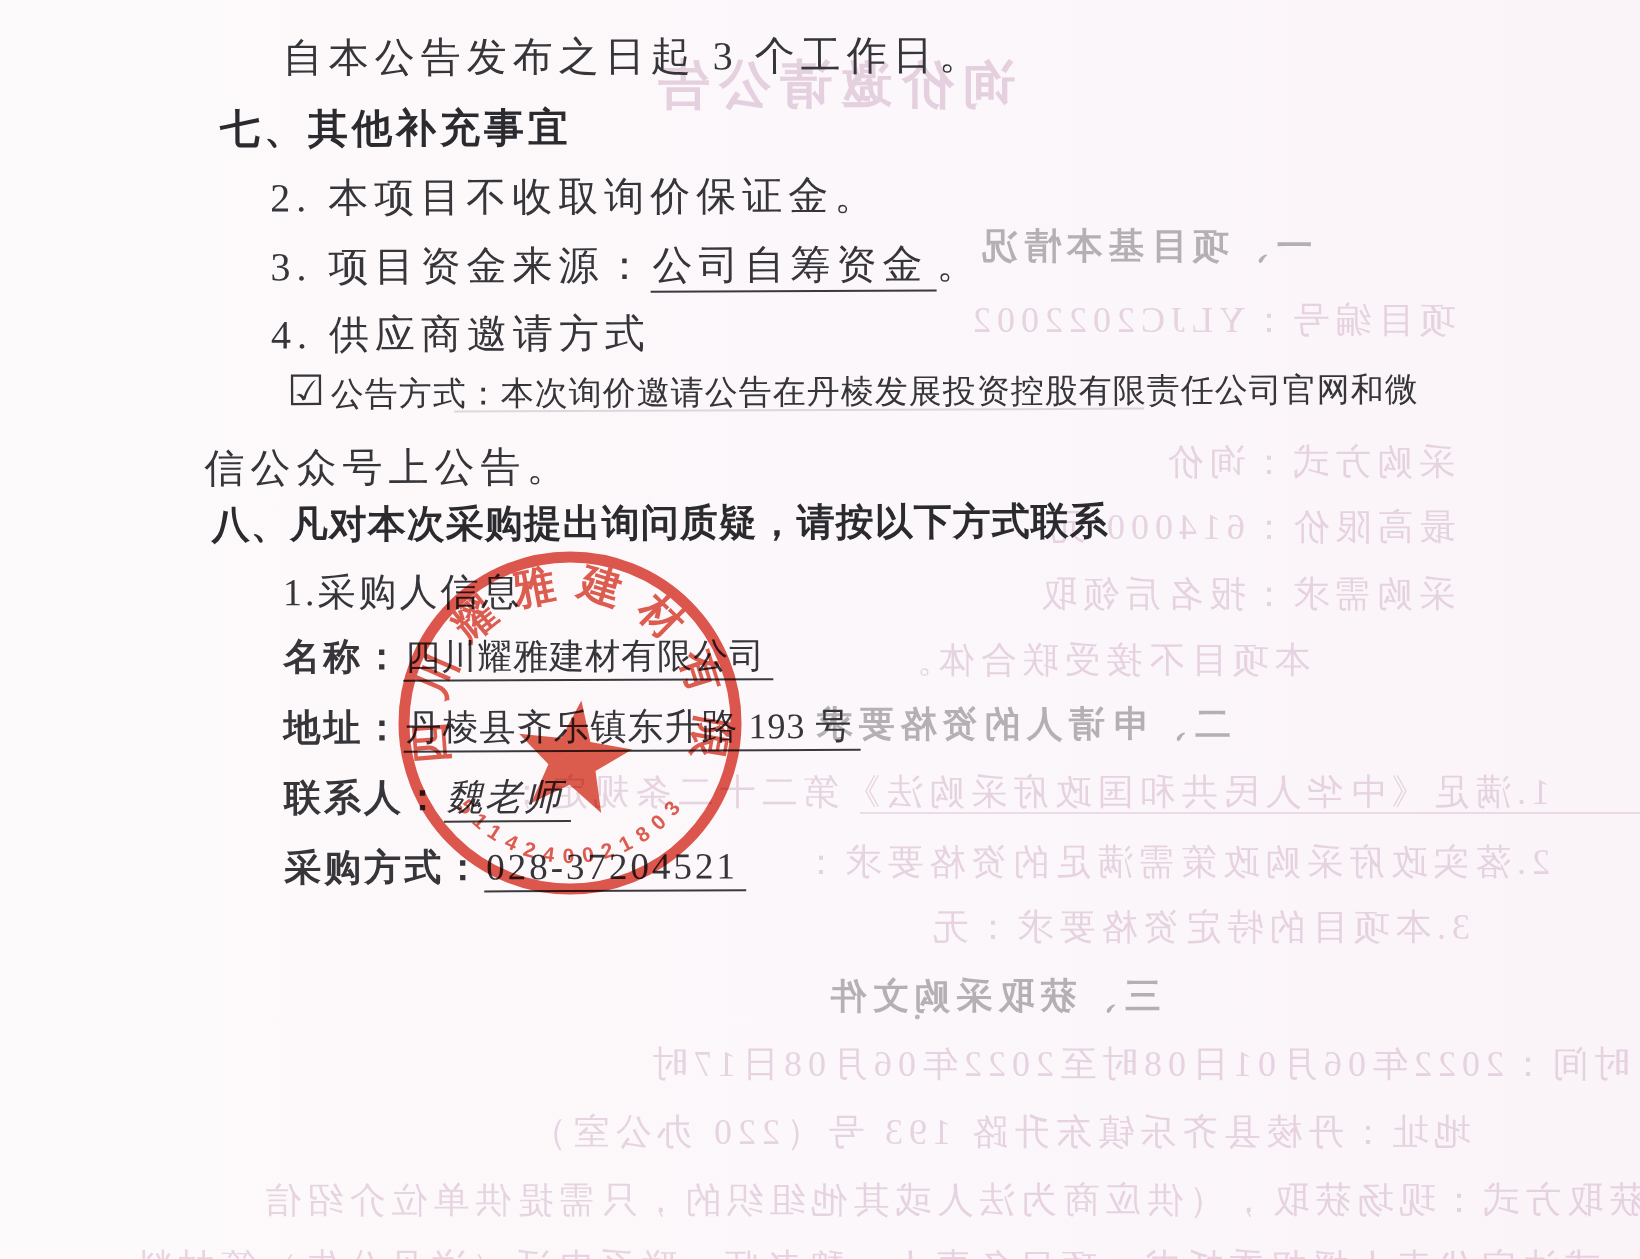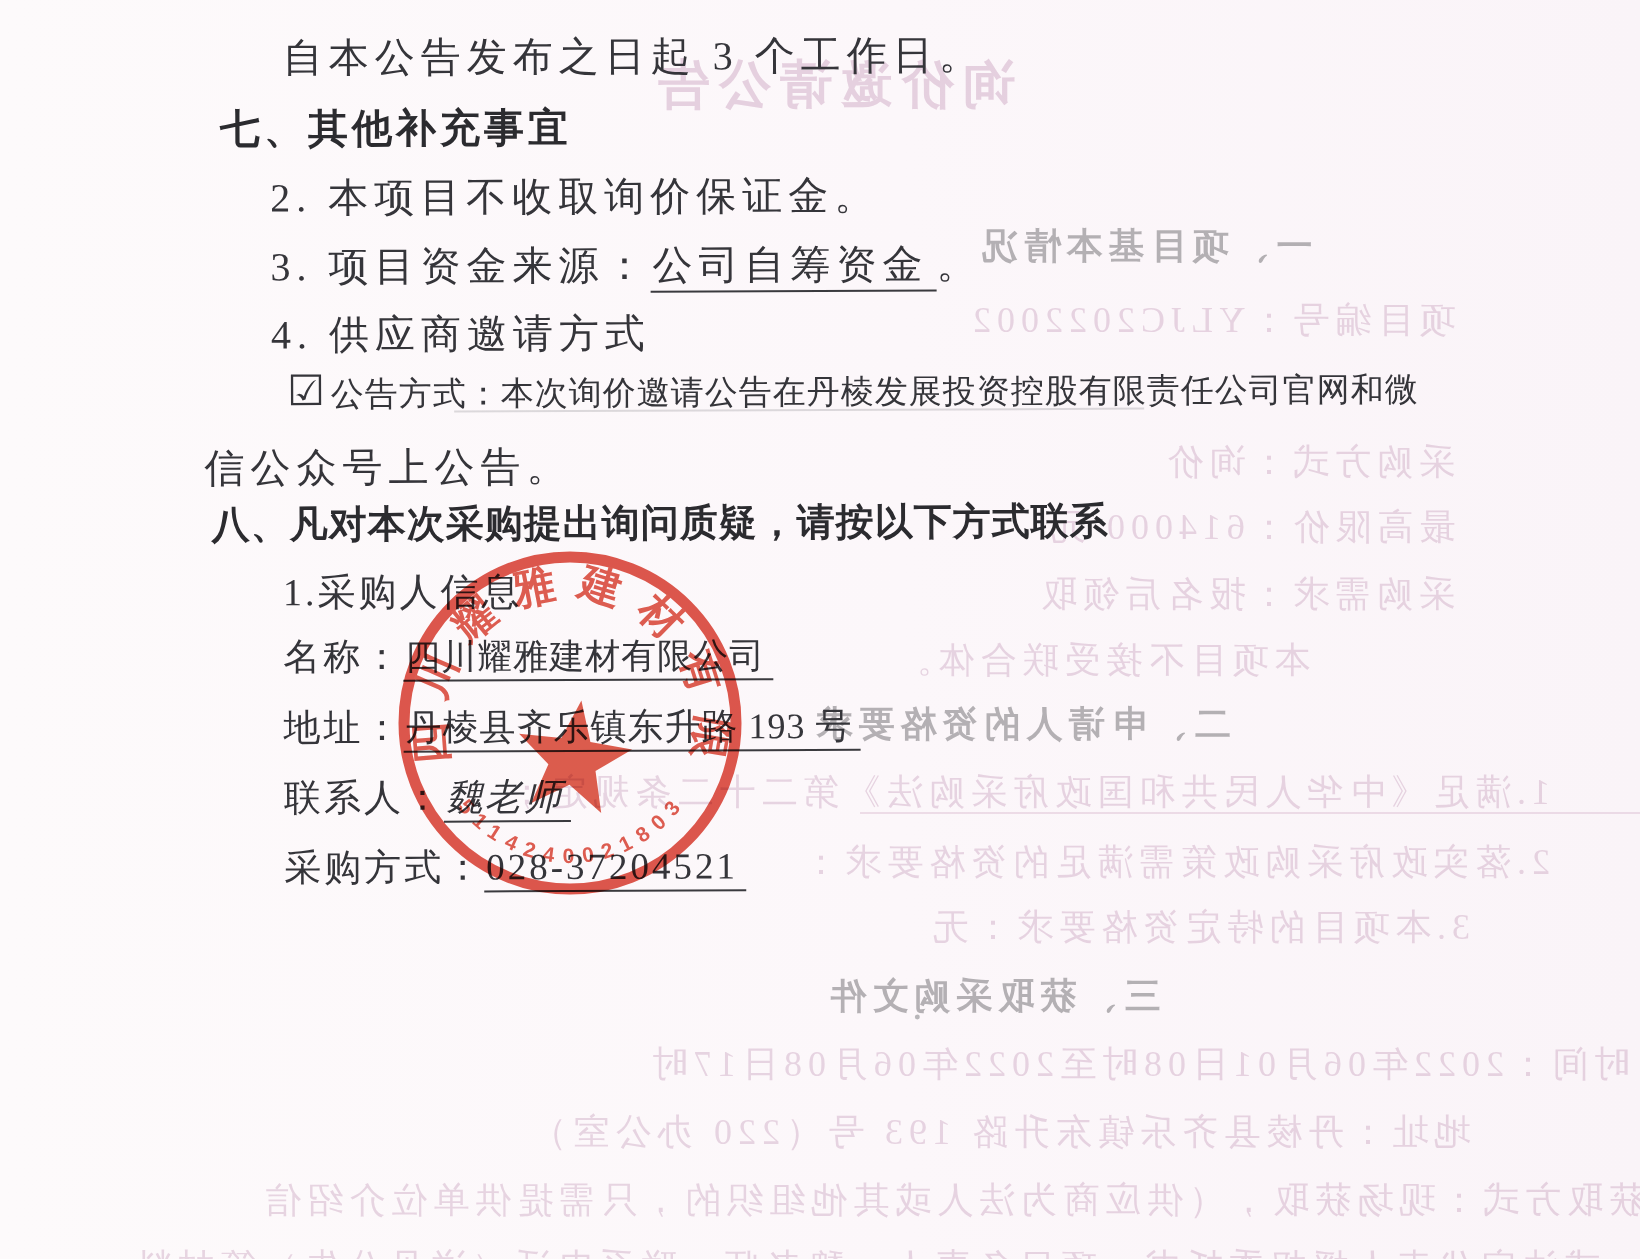--- a/index.html
+++ b/index.html
@@ -22,7 +22,7 @@
   .t{position:absolute;white-space:nowrap;color:#35353a;font-size:40px;letter-spacing:6px;}
   .hd{font-family:"Liberation Sans",sans-serif;font-weight:bold;color:#2b2b2f;}
   .u{border-bottom:2px solid #3a3a3e;padding:0 8px 3px 2px;}
-  .lbl{font-family:"Liberation Sans",sans-serif;font-weight:normal;letter-spacing:3px;}
+  .lbl{font-family:"Liberation Sans",sans-serif;font-weight:bold;letter-spacing:3px;}
   .chk{font-family:"DejaVu Sans",sans-serif;font-size:42px;letter-spacing:2px;margin-right:4px;}
   .faint-rule{position:absolute;height:2px;background:rgba(70,70,75,.18);}
   .speck{position:absolute;width:5px;height:5px;border-radius:50%;background:#8a8a8e;opacity:.6;}

